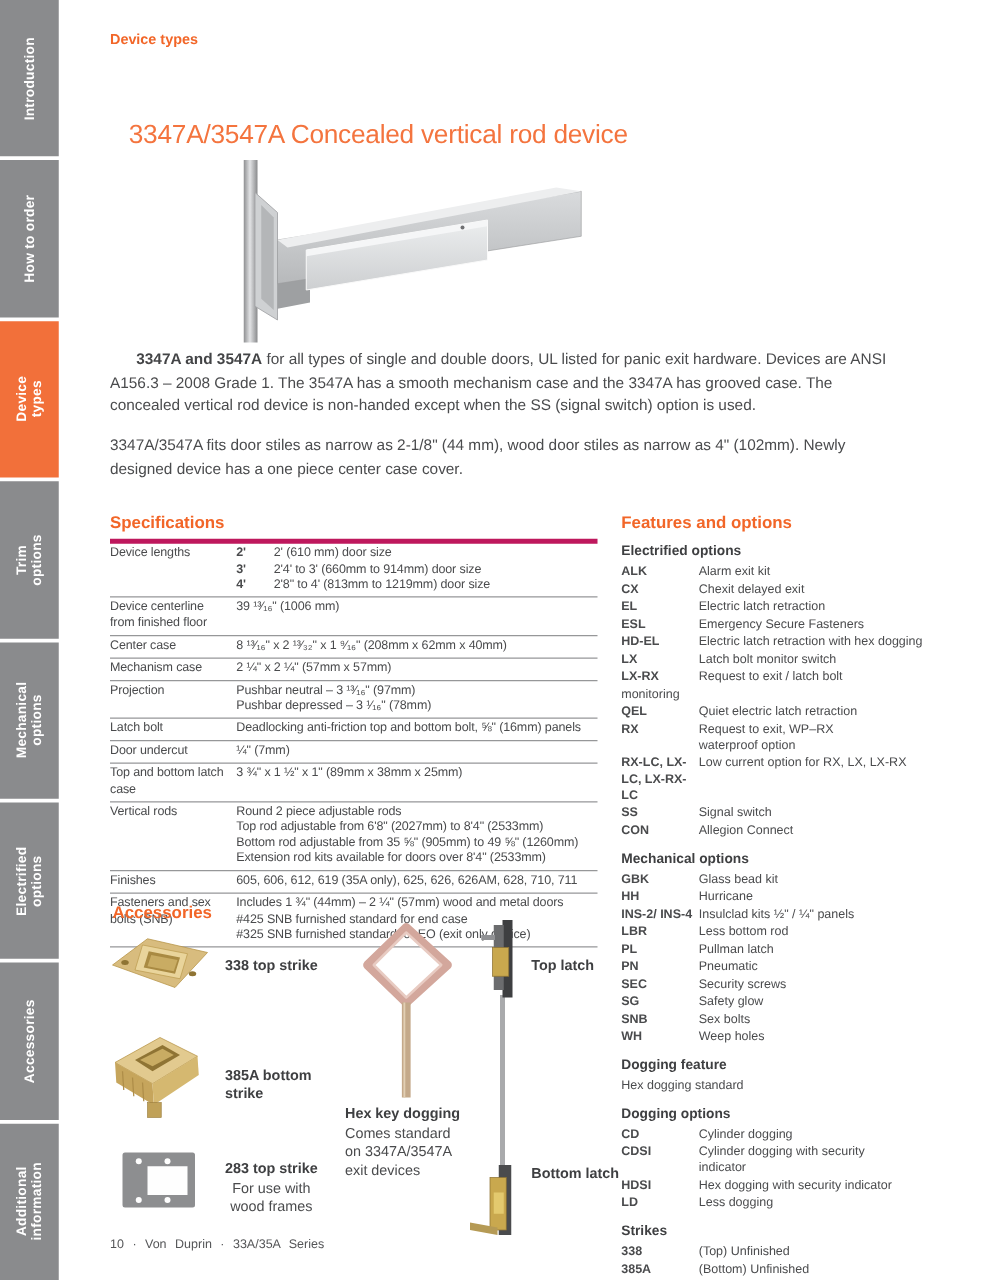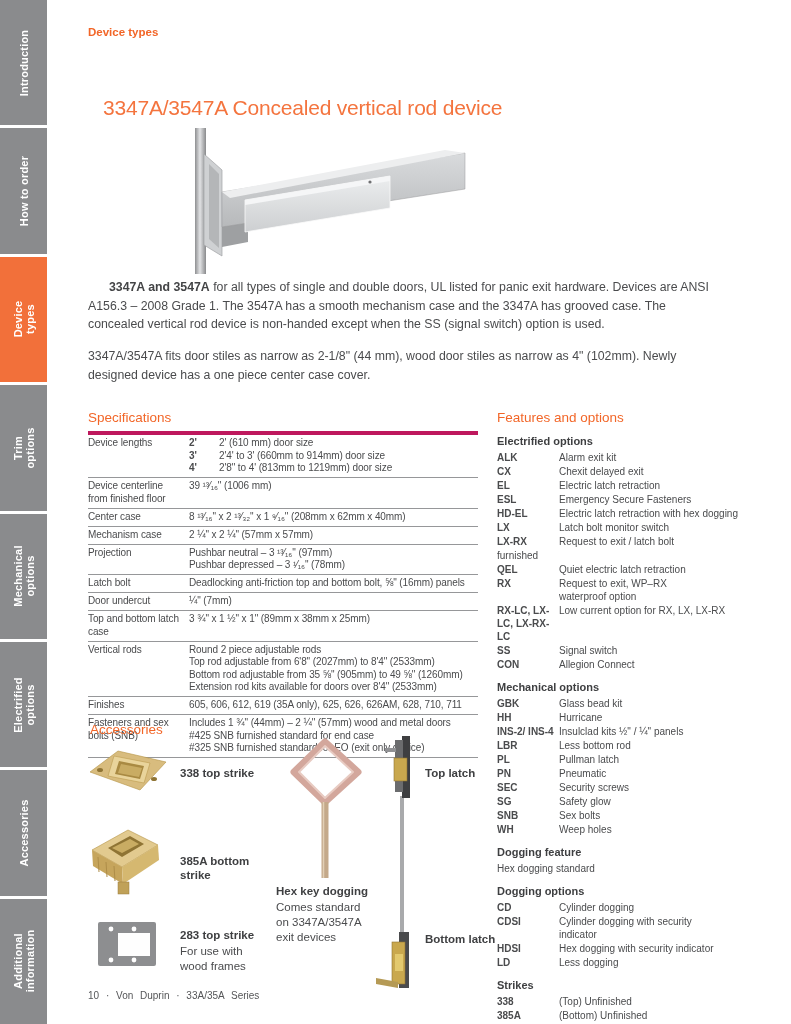--- a/index.html
+++ b/index.html
@@ -31,7 +31,7 @@
 
   
   .specs{position:absolute;left:88px;top:410px;width:390px;}
-  .sec-heading{margin:0 0 6px 0;font-size:13.5px;font-weight:normal;color:#F26628;}
+  .sec-heading{margin:0 0 6px 0;font-size:13.5px;font-weight:bold;color:#F26628;}
   .spec-table{border-top:4px solid #be185d;font-size:10px;letter-spacing:-.1px;}
   .spec-row{display:flex;border-bottom:1px solid #969799;padding:2px 0 2.5px 0;}
   .spec-label{width:97px;flex:none;padding-right:4px;line-height:1.25;}

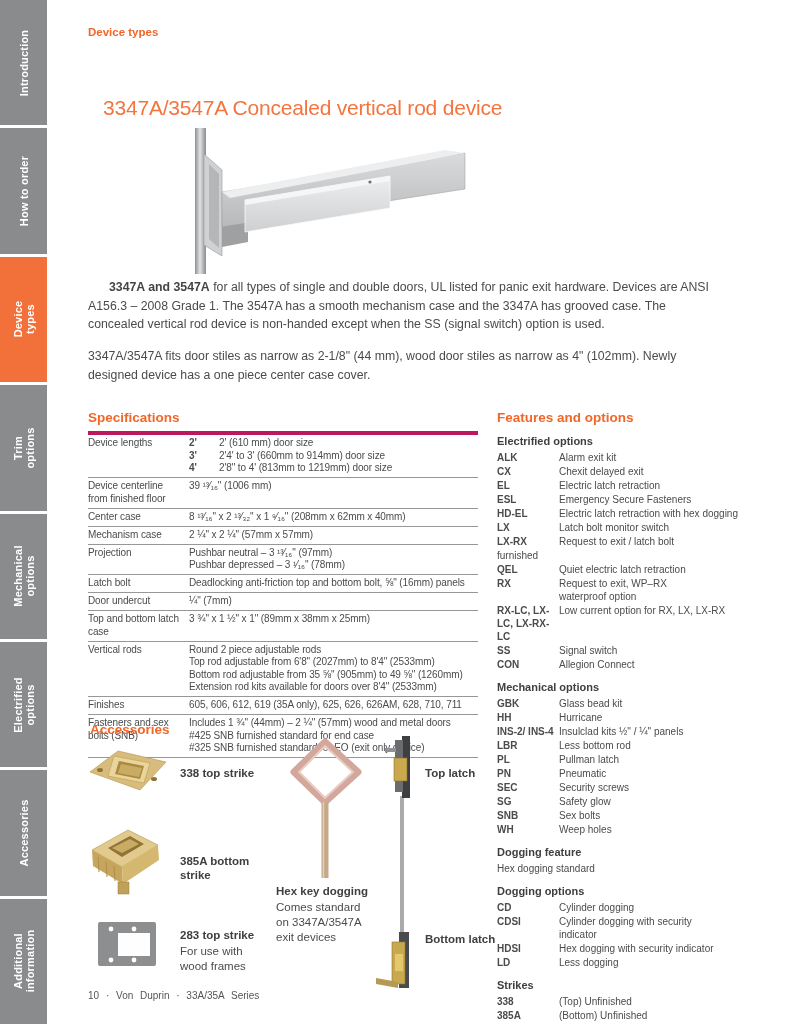--- a/index.html
+++ b/index.html
@@ -268,7 +268,7 @@
           <div>Request to exit / latch bolt</div>
         </div>
       </div>
-    <div class="f-cont">furnished</div>
+    <div class="f-cont">monitoring</div>
     <div class="f-row">
         <div class="f-code">QEL</div>
         <div class="f-desc">

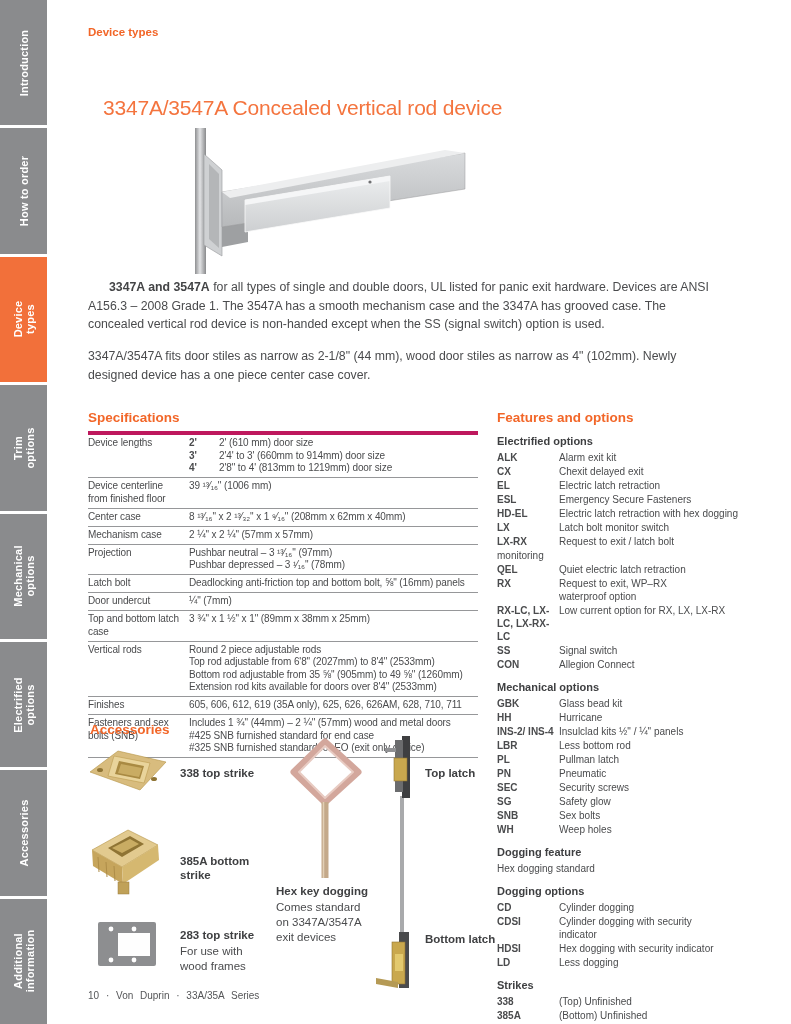--- a/index.html
+++ b/index.html
@@ -450,7 +450,7 @@
         <circle cx="38" cy="42" r="2.4" fill="#FEFEFE"></circle>
       </svg>
     </div>
-    <div class="acc-item" style="left:92px;top:206px;">
+    <div class="acc-item" style="left:92px;top:206px;text-align:center;">
       <div class="acc-label">283 top strike</div>
       <div class="acc-desc">For use with
 wood frames</div>

